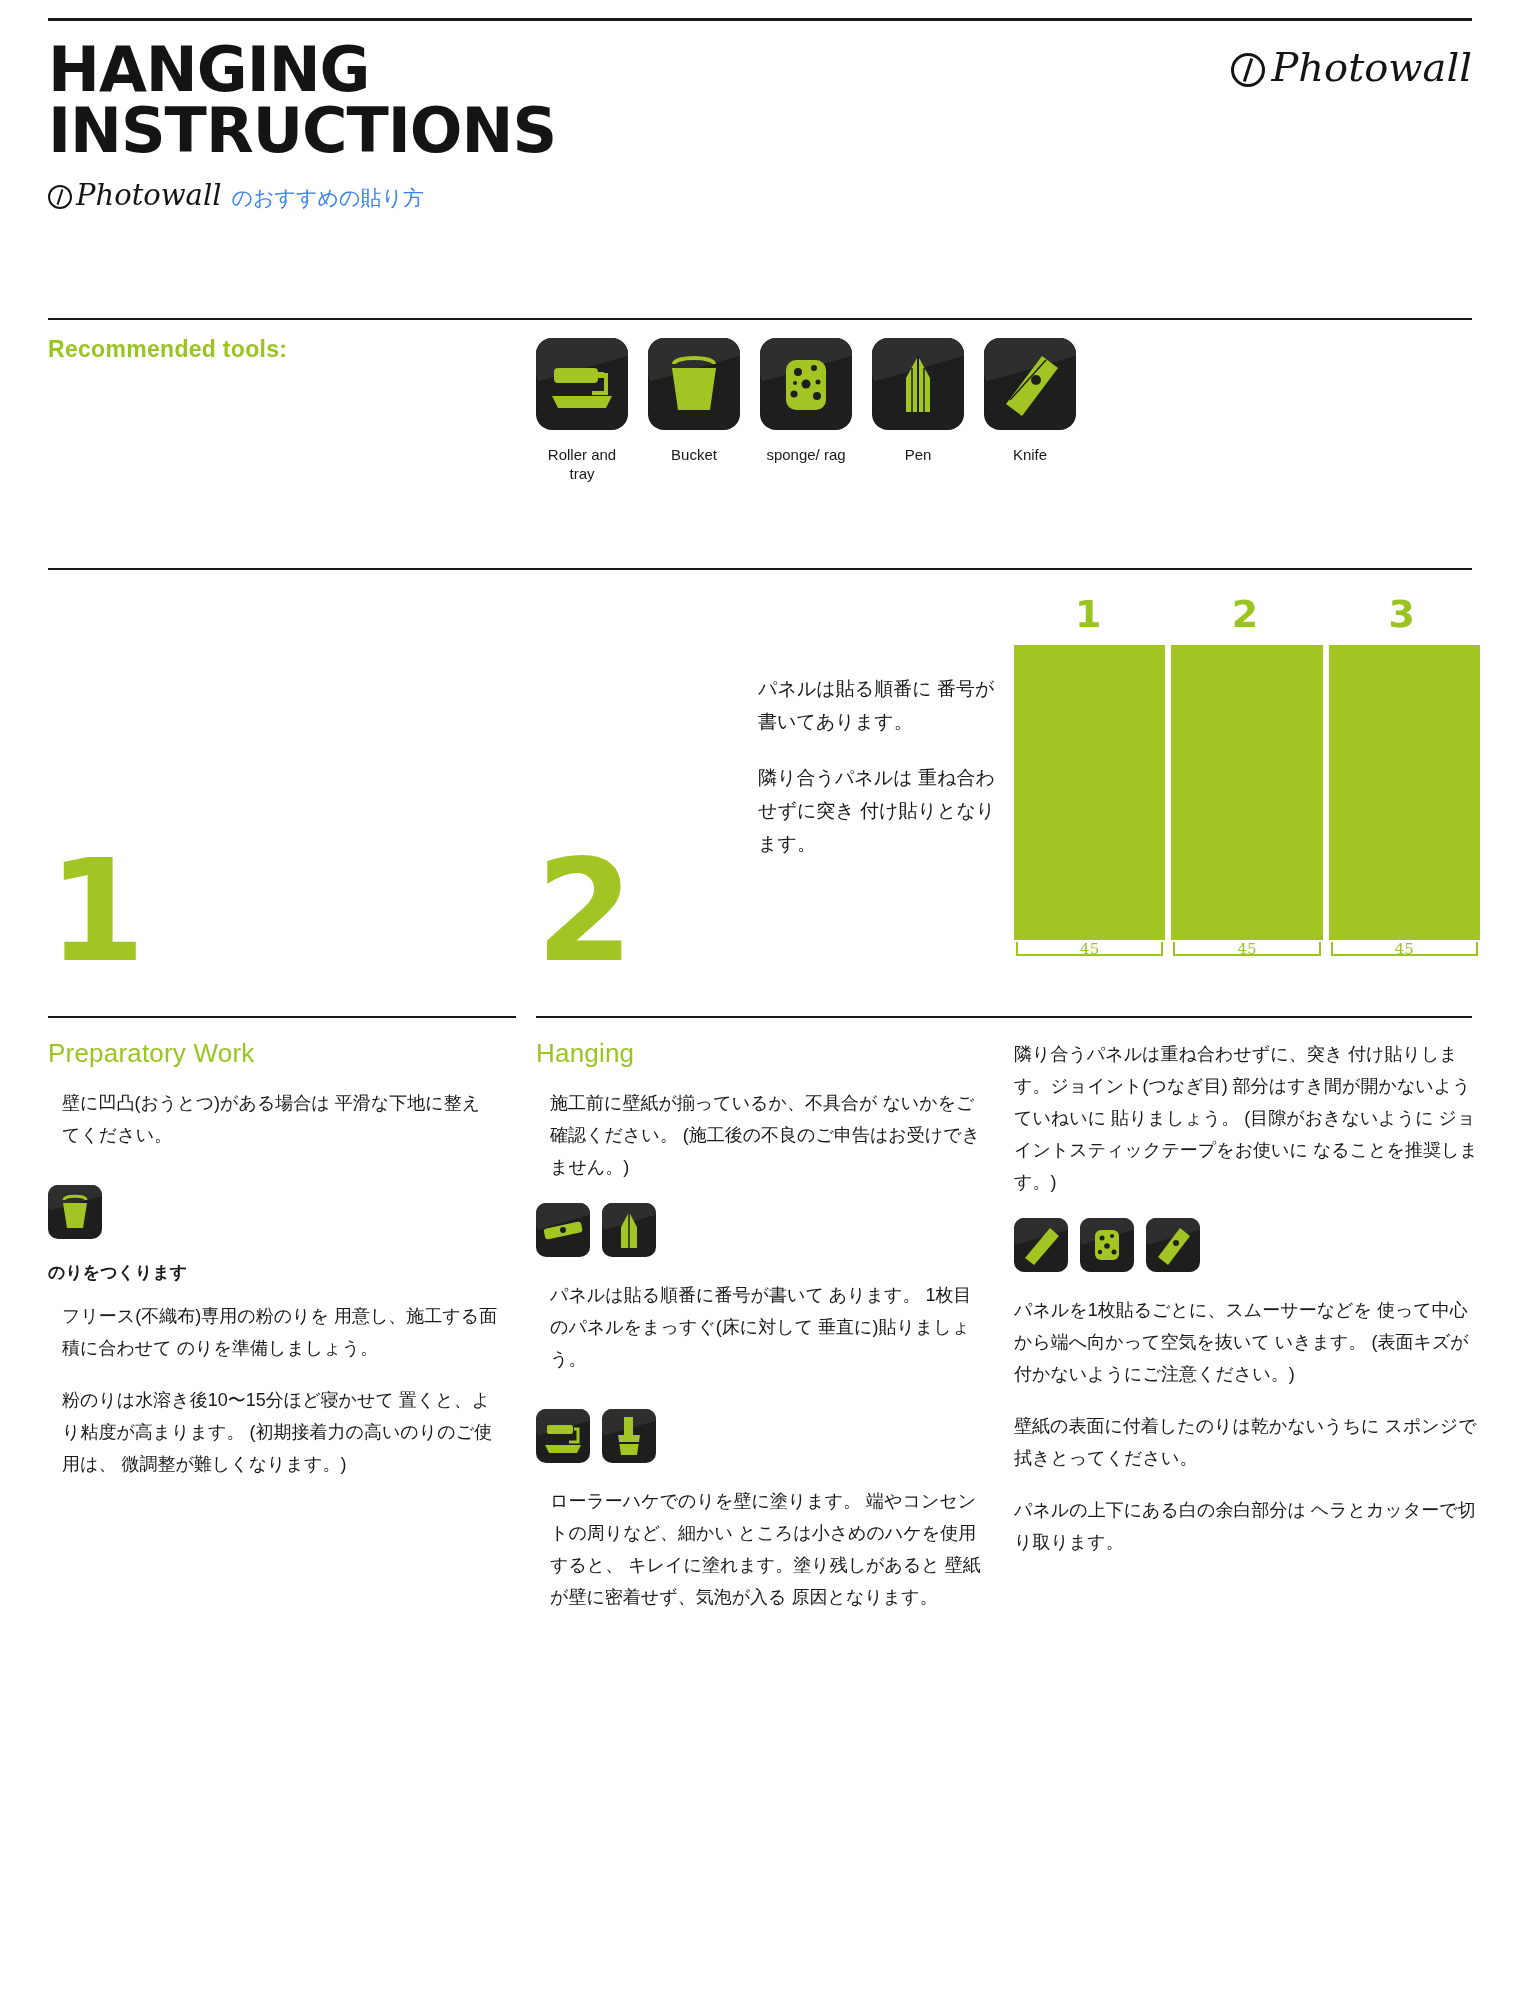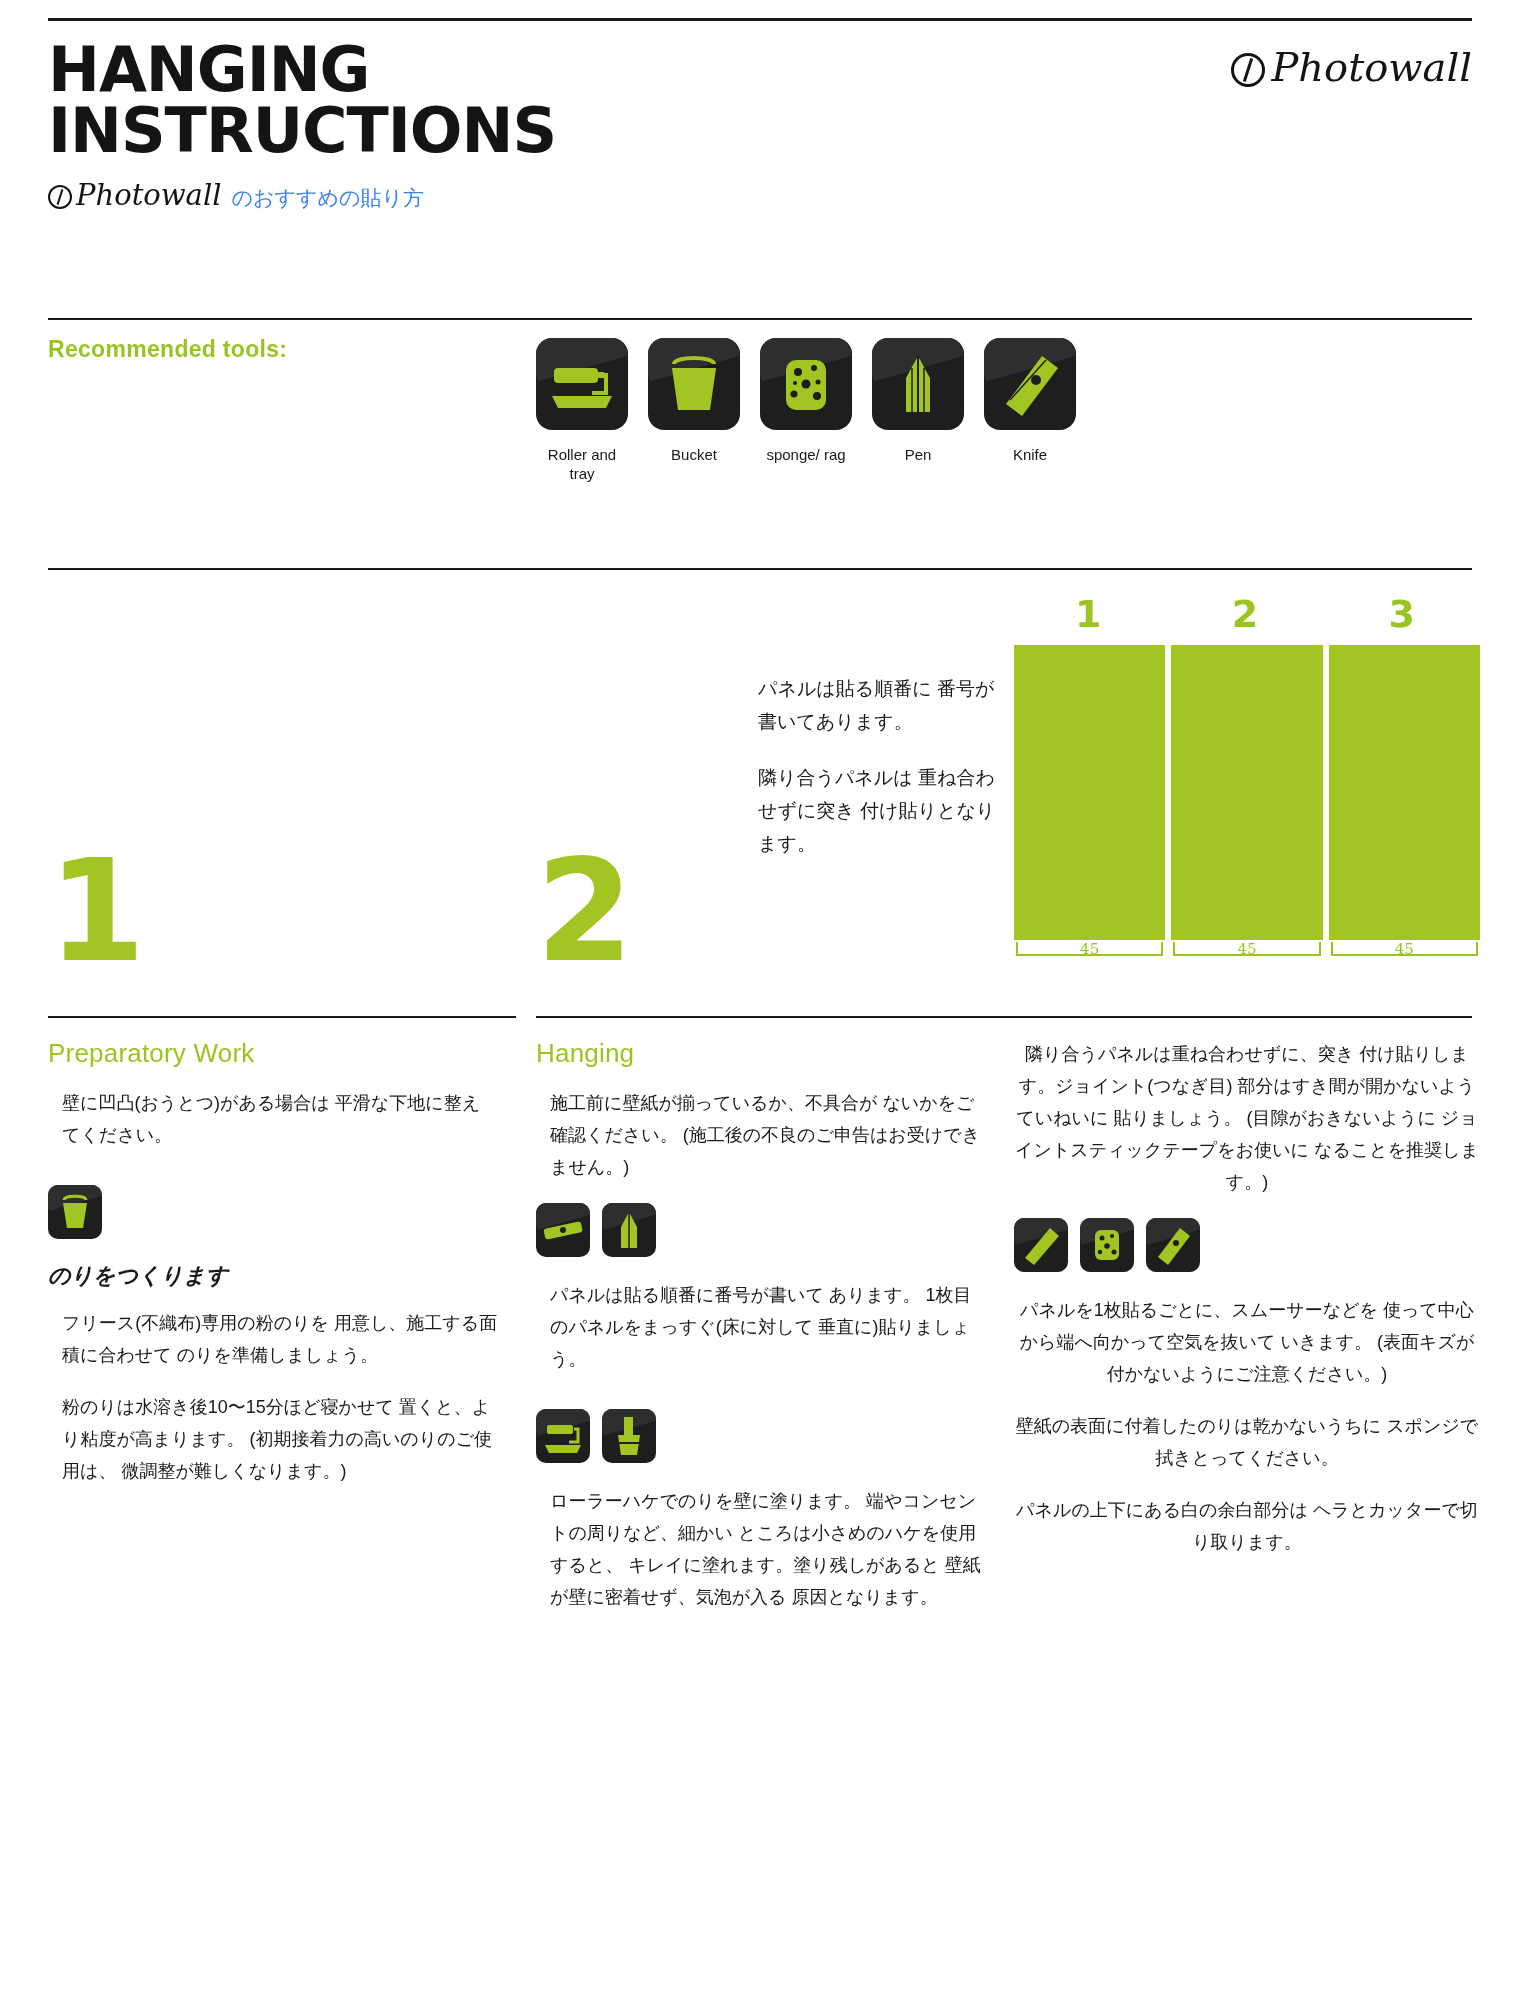--- a/index.html
+++ b/index.html
@@ -247,7 +247,7 @@
   }
   .col-1 { left: 48px; }
   .col-2 { left: 536px; }
-  .col-3 { left: 1014px; width: 466px; text-align: center; }
+  .col-3 { left: 1014px; width: 466px; }
 
   .col-head {
     font-size: 26px;

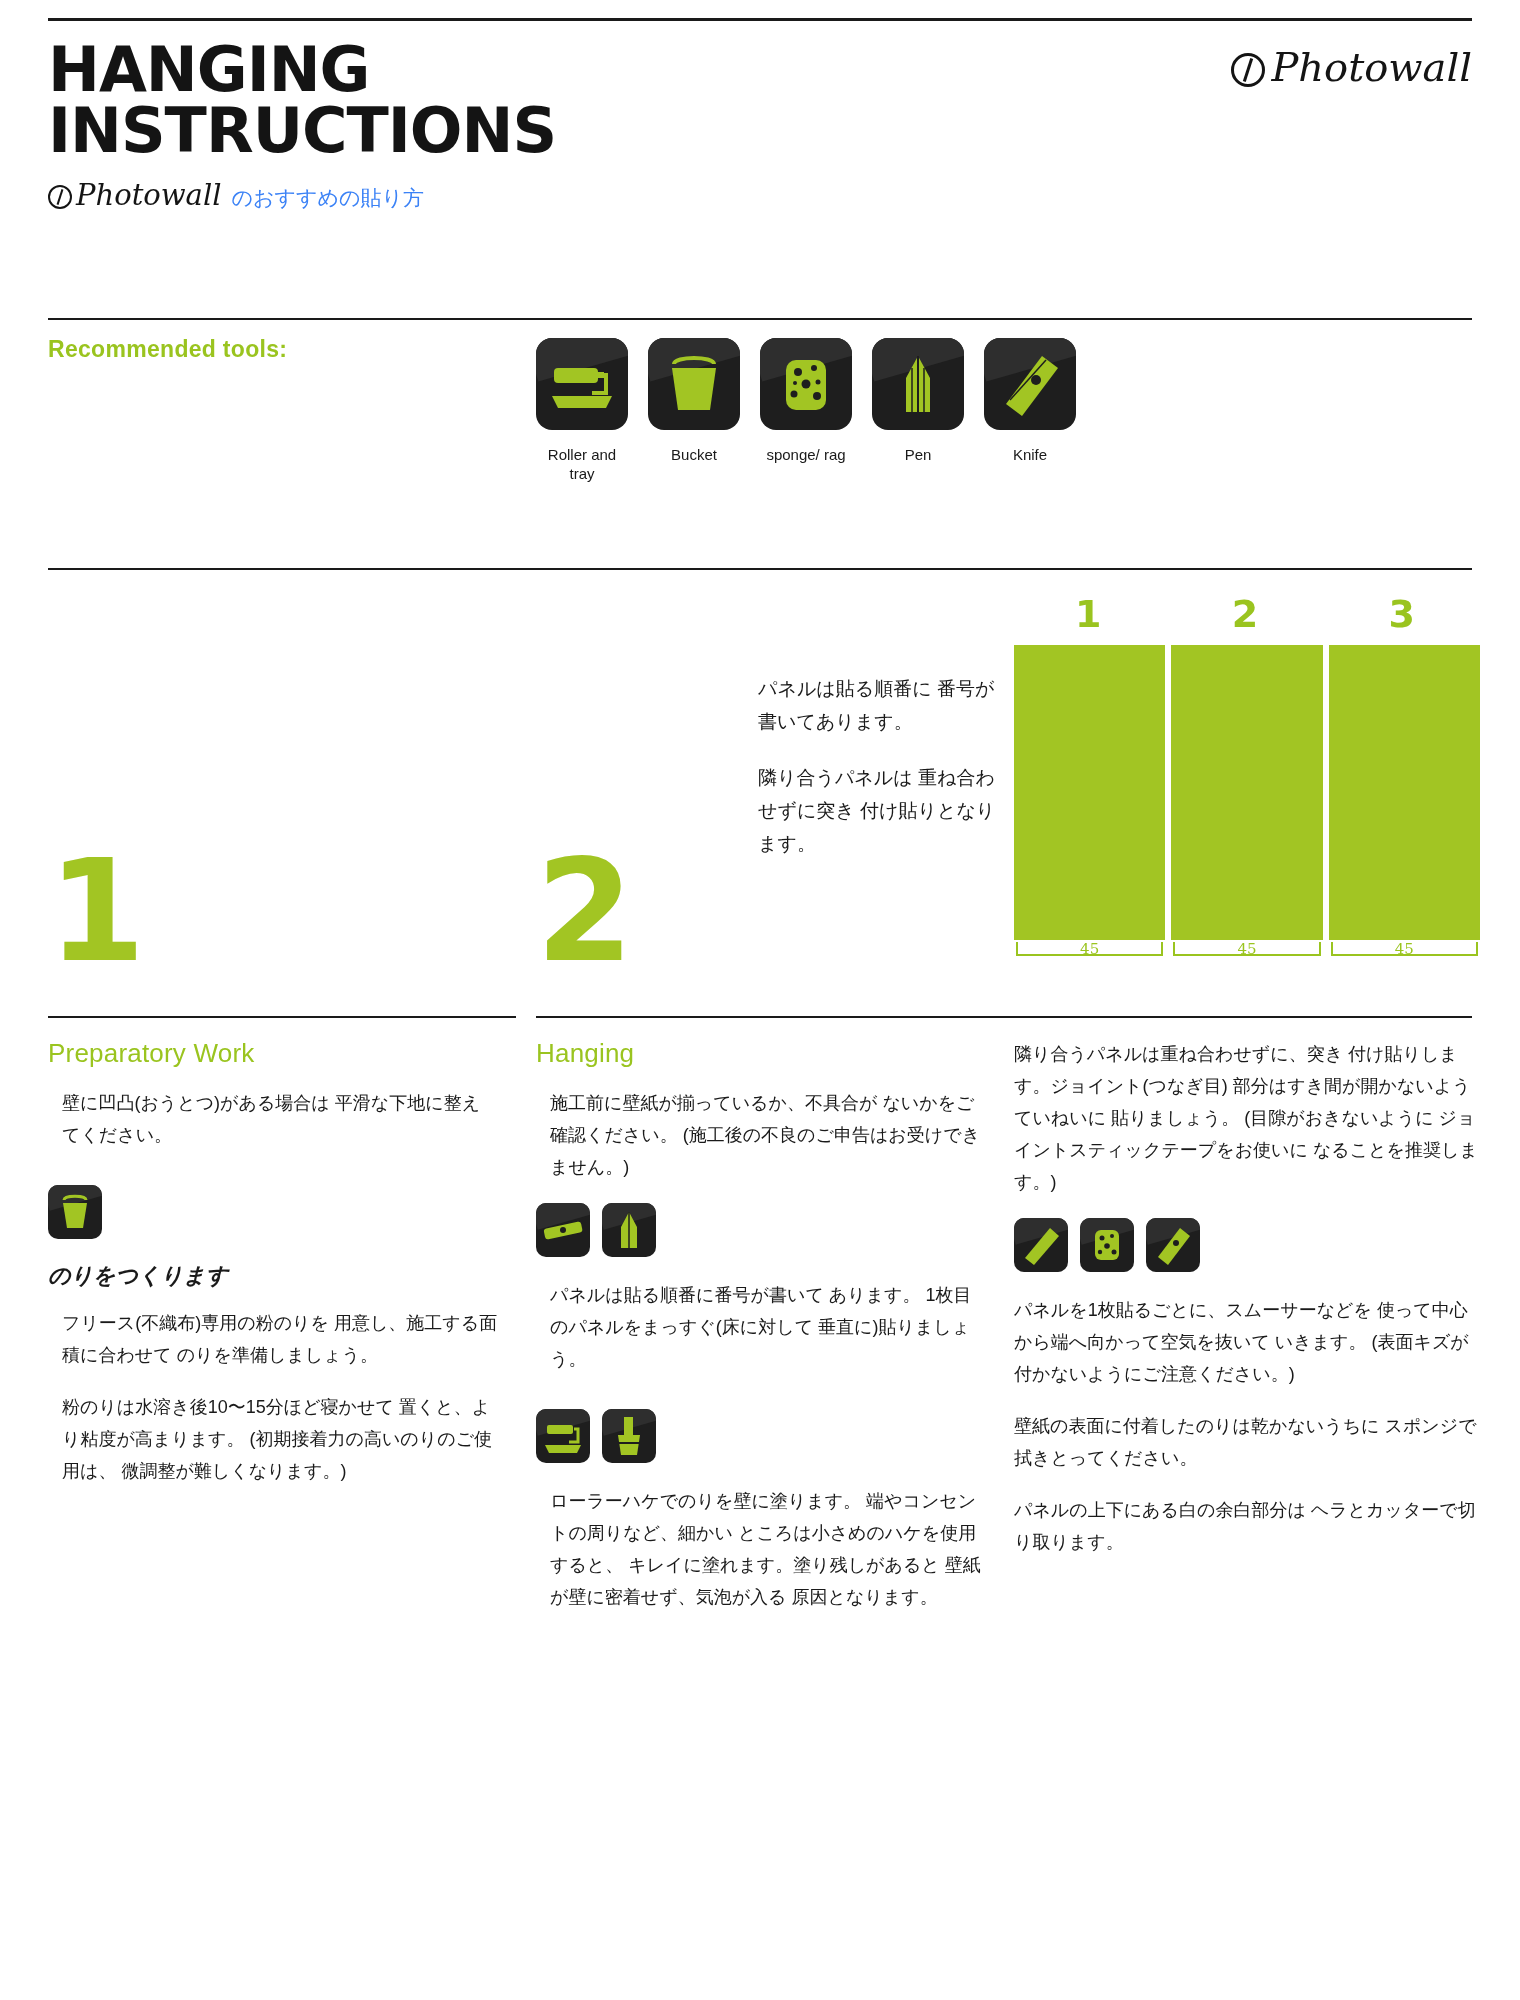--- a/index.html
+++ b/index.html
@@ -264,10 +264,9 @@
   }
   .col .indent { padding-left: 14px; }
   .col .sub-head {
-    font-size: 22px;
+    font-size: 17px;
     font-weight: bold;
     margin: 0 0 16px 0;
-    font-style: italic;
   }
   .mini-icons {
     display: flex;

